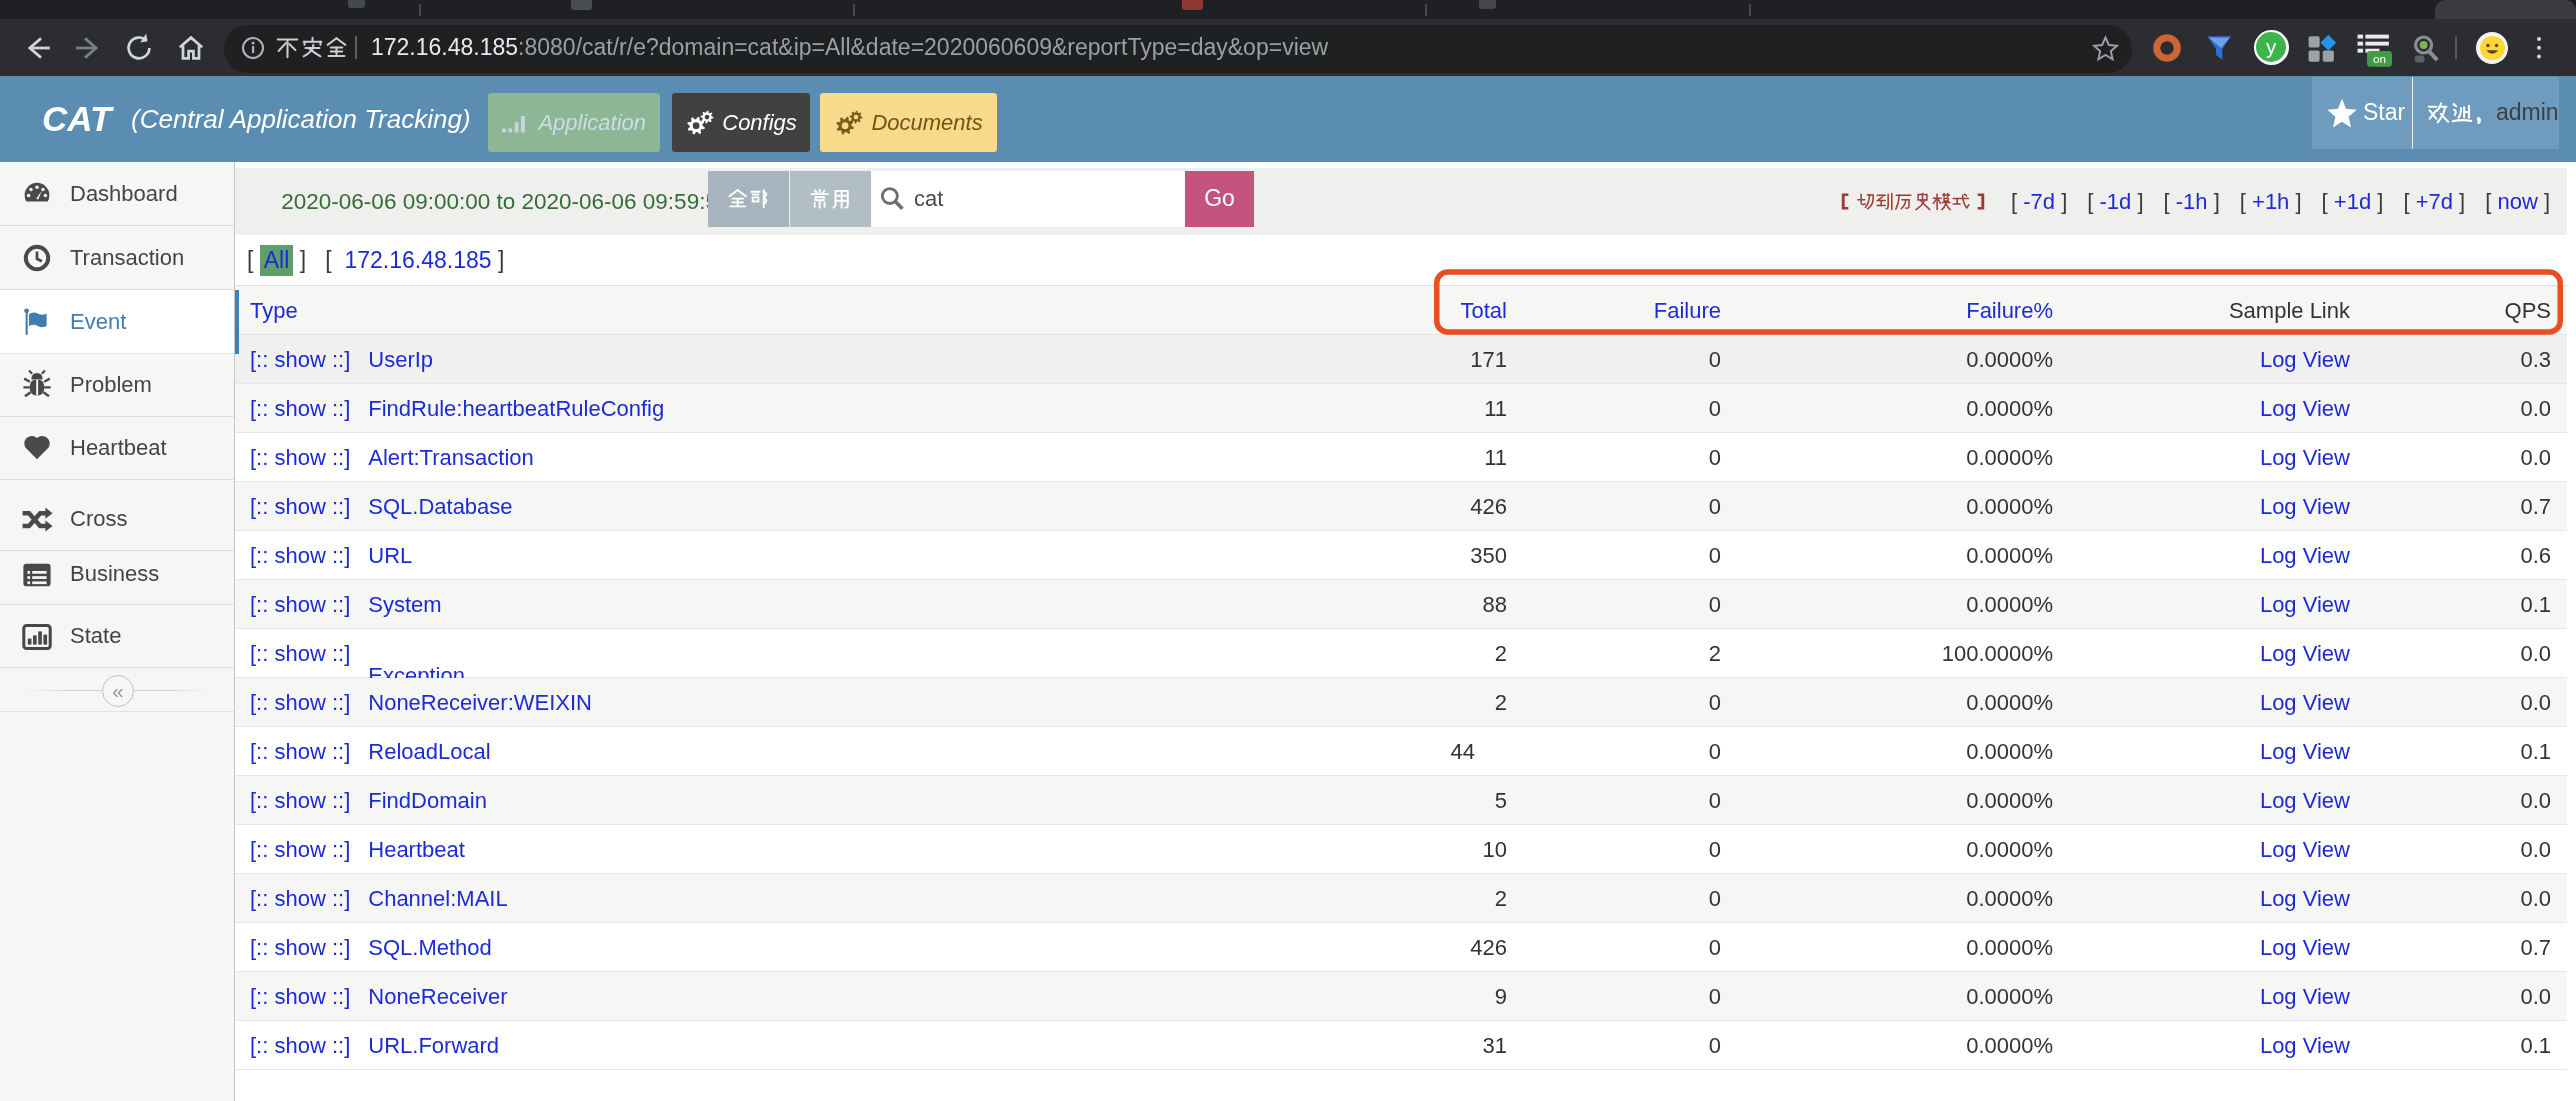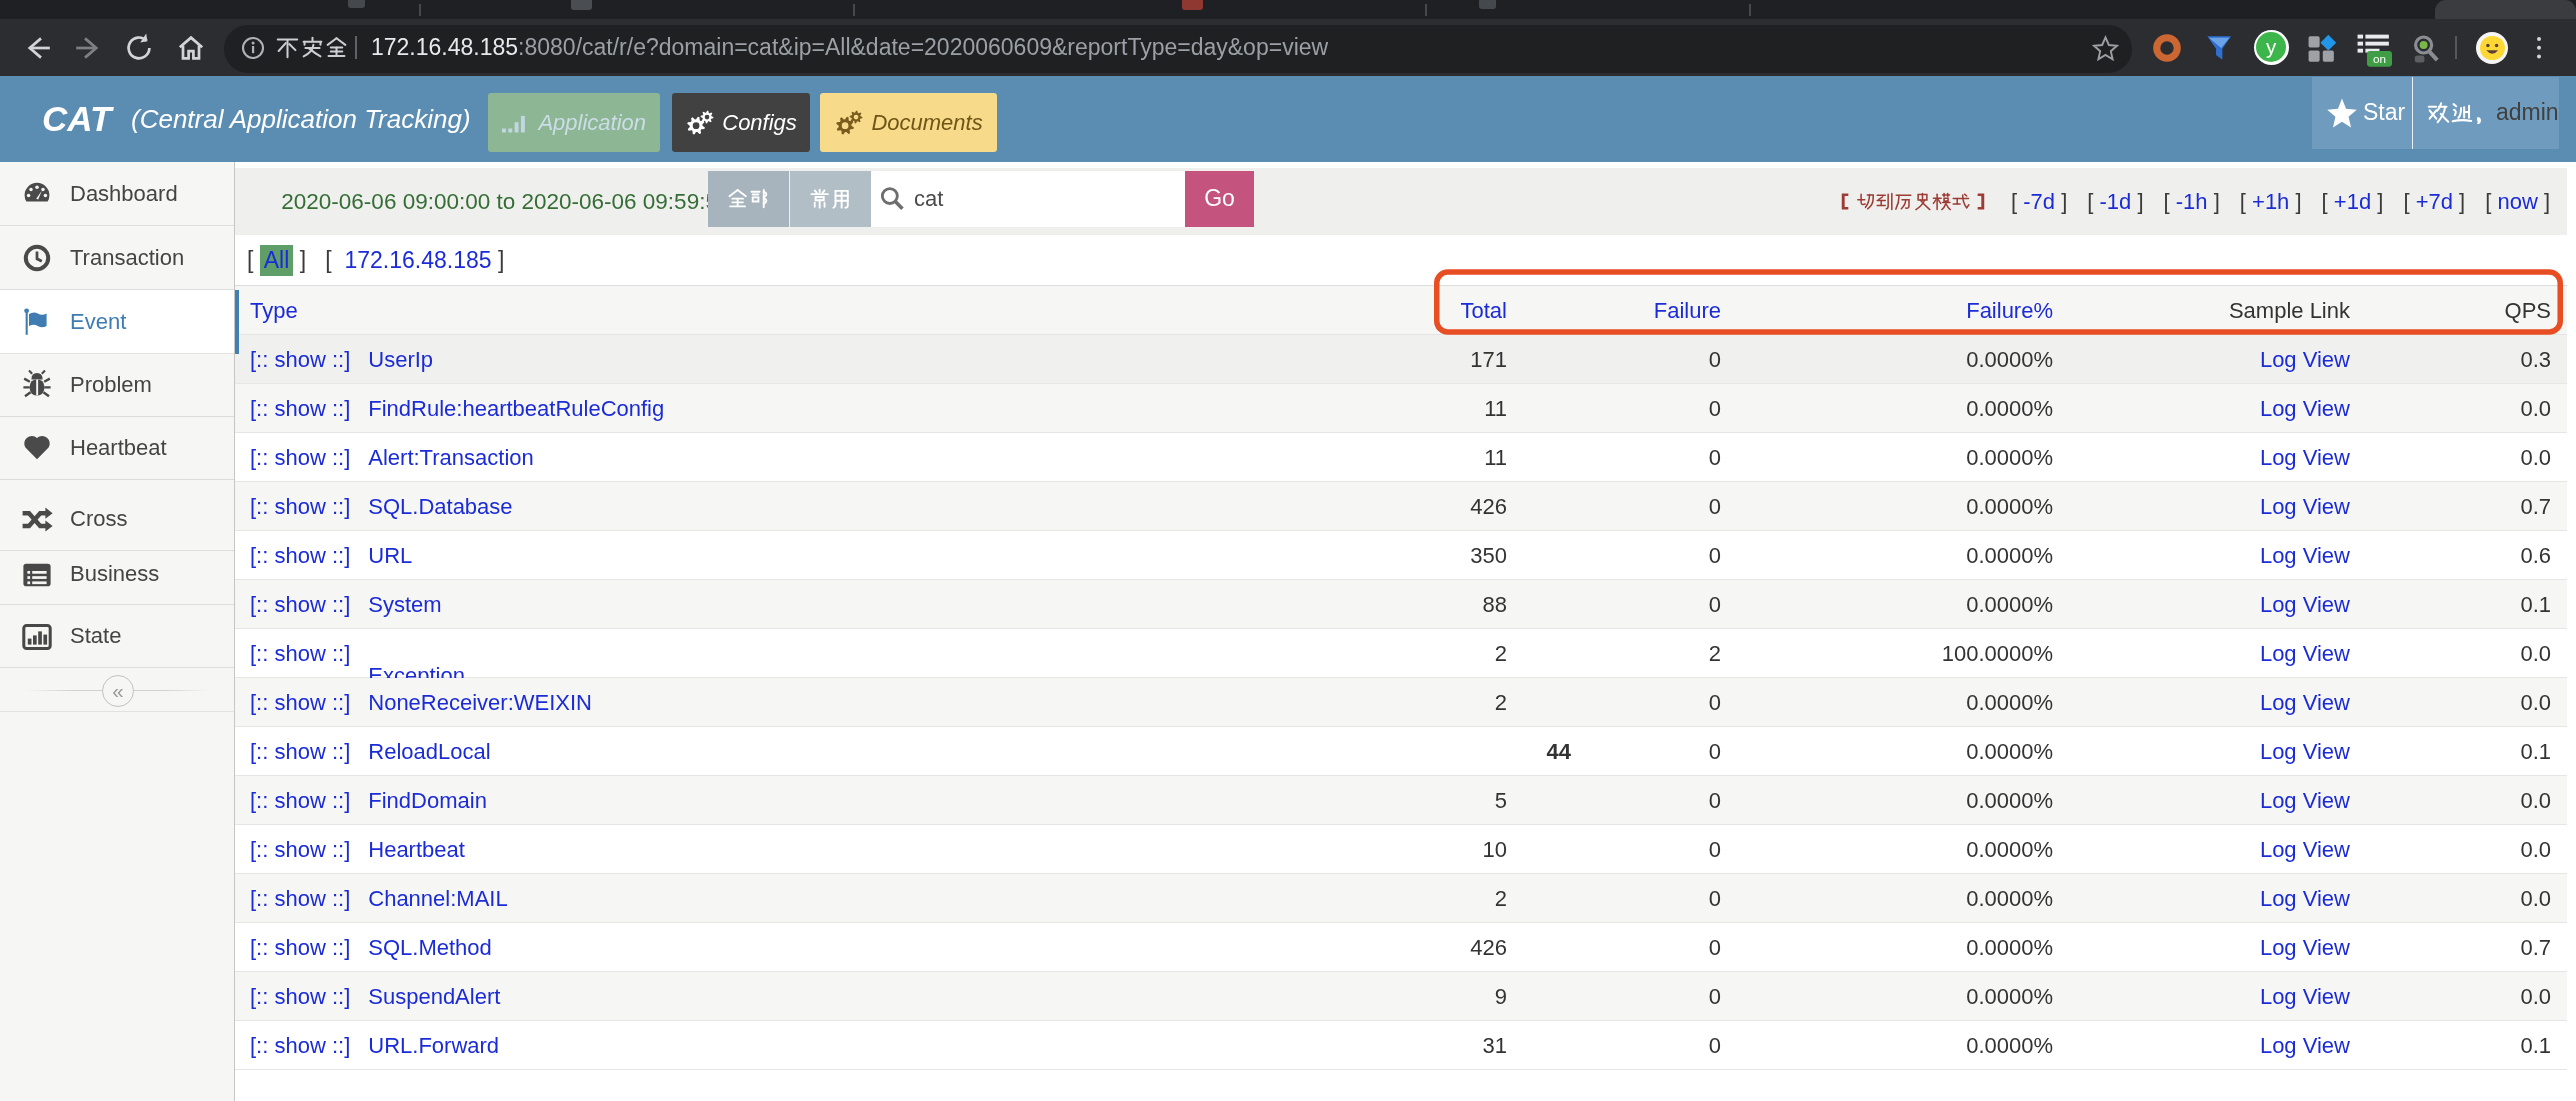--- a/index.html
+++ b/index.html
@@ -514,7 +514,7 @@
             <a class="blue">[:: show ::]</a>
             <a class="blue" style="margin-left:18px;">ReloadLocal</a>
           </span>
-        <span class="rnum" style="right:996px;font-weight:bold;">44</span>
+        <span class="rnum" style="right:1092px;">44</span>
         <span class="rnum" style="right:846px;">0</span>
         <span class="rnum" style="right:514px;">0.0000%</span>
         <a class="rnum blue" style="right:217px;">Log View</a>

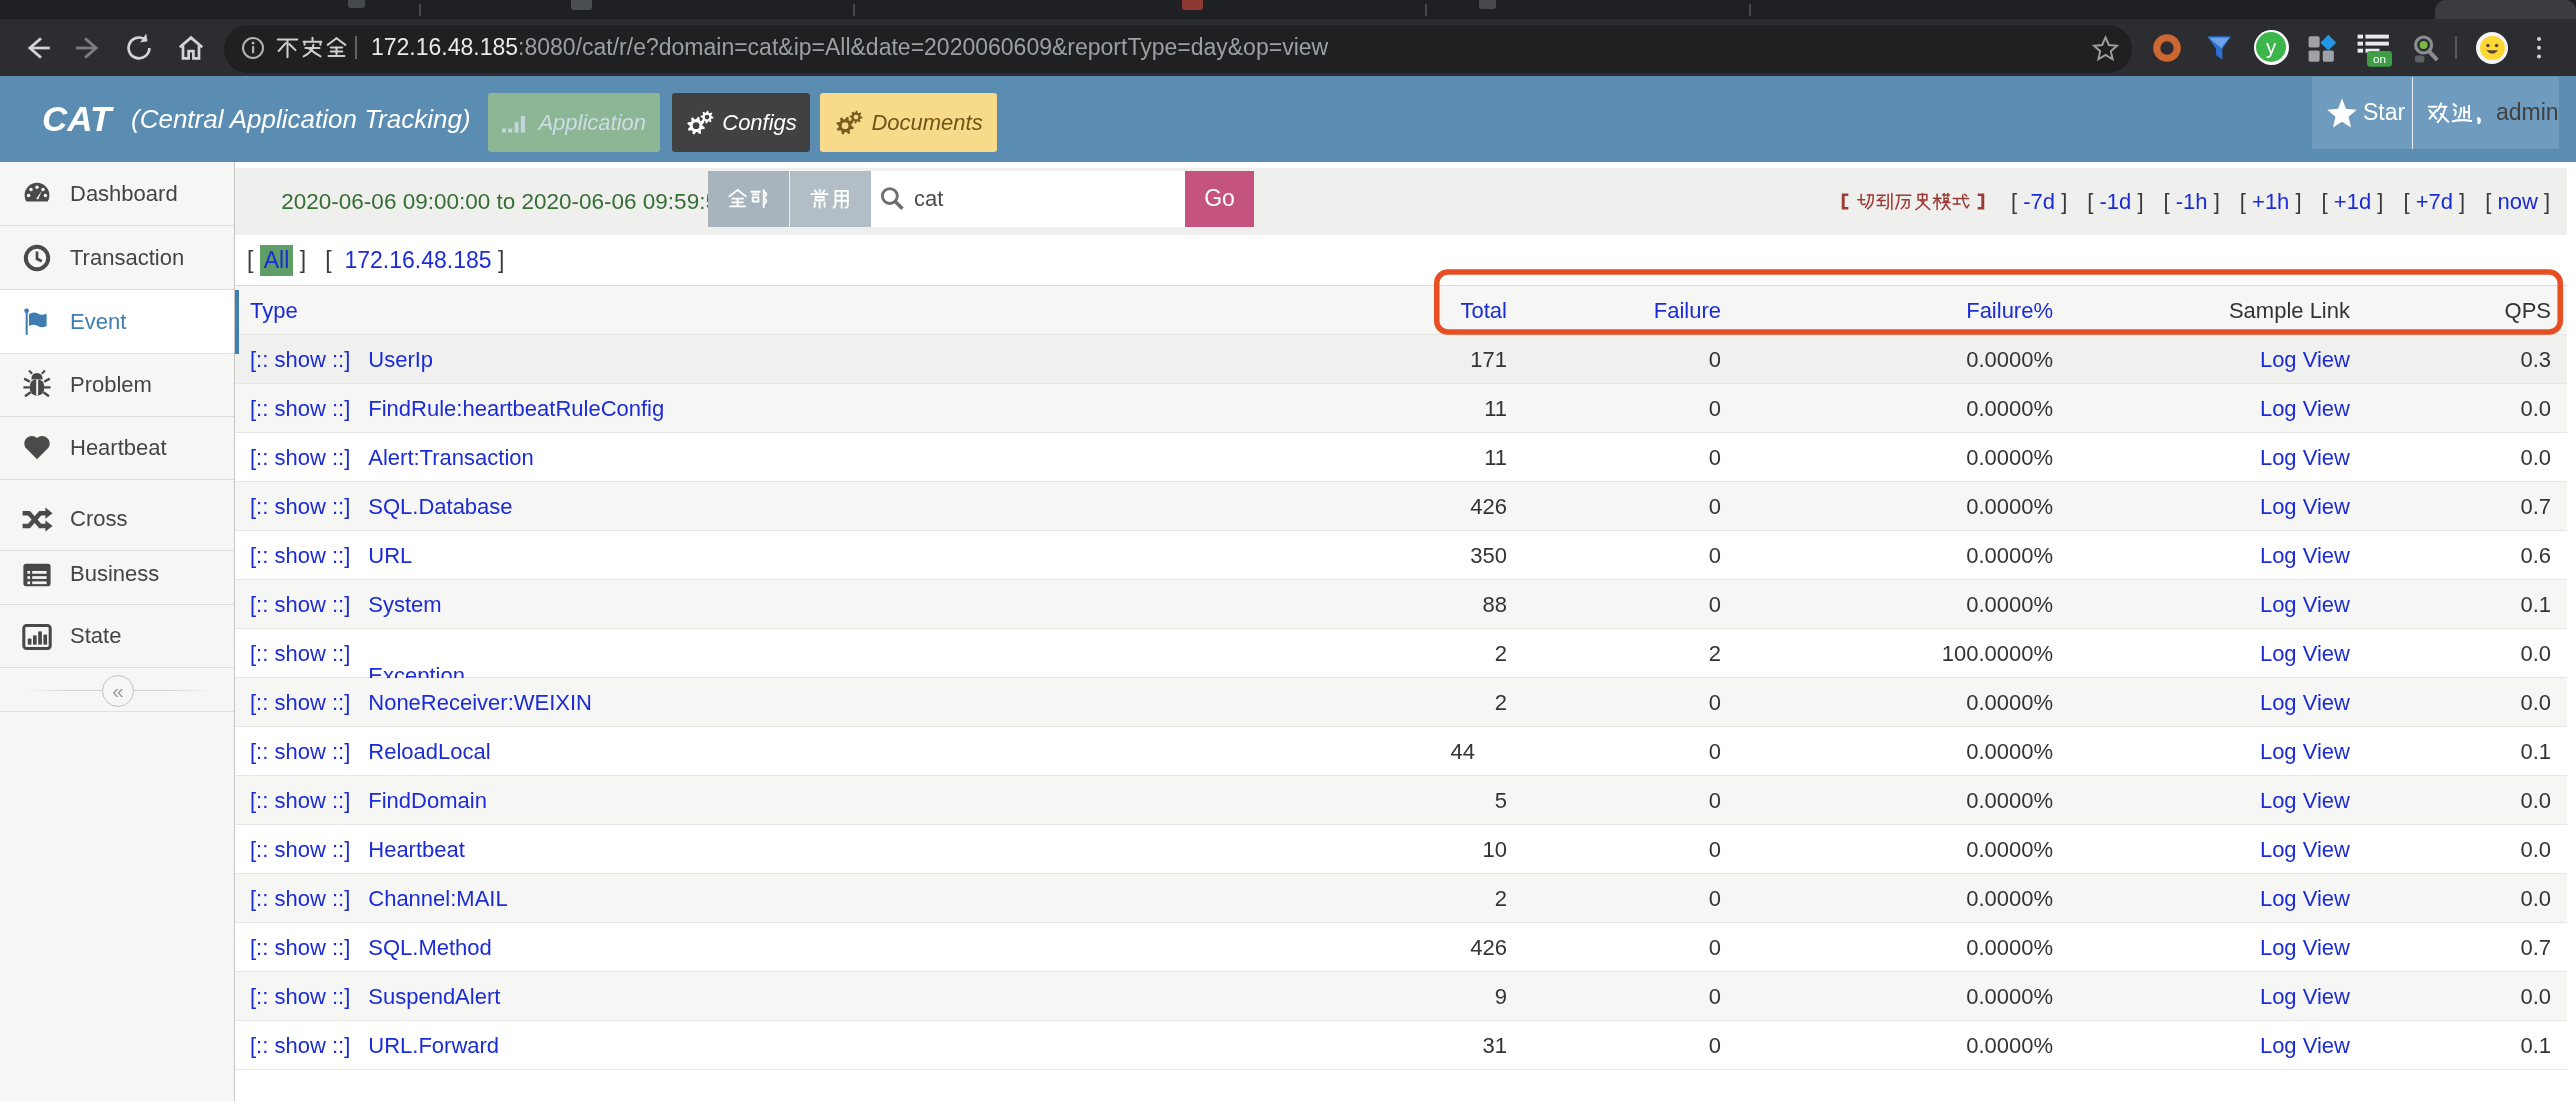--- a/index.html
+++ b/index.html
@@ -567,7 +567,7 @@
       <div class="abs trow" style="top:810px;background:#f6f6f5;border-bottom:0.8px solid #e6e6e5;">
         <span class="c1">
             <a class="blue">[:: show ::]</a>
-            <a class="blue" style="margin-left:18px;">SuspendAlert</a>
+            <a class="blue" style="margin-left:18px;">NoneReceiver</a>
           </span>
         <span class="rnum" style="right:1060px;">9</span>
         <span class="rnum" style="right:846px;">0</span>

